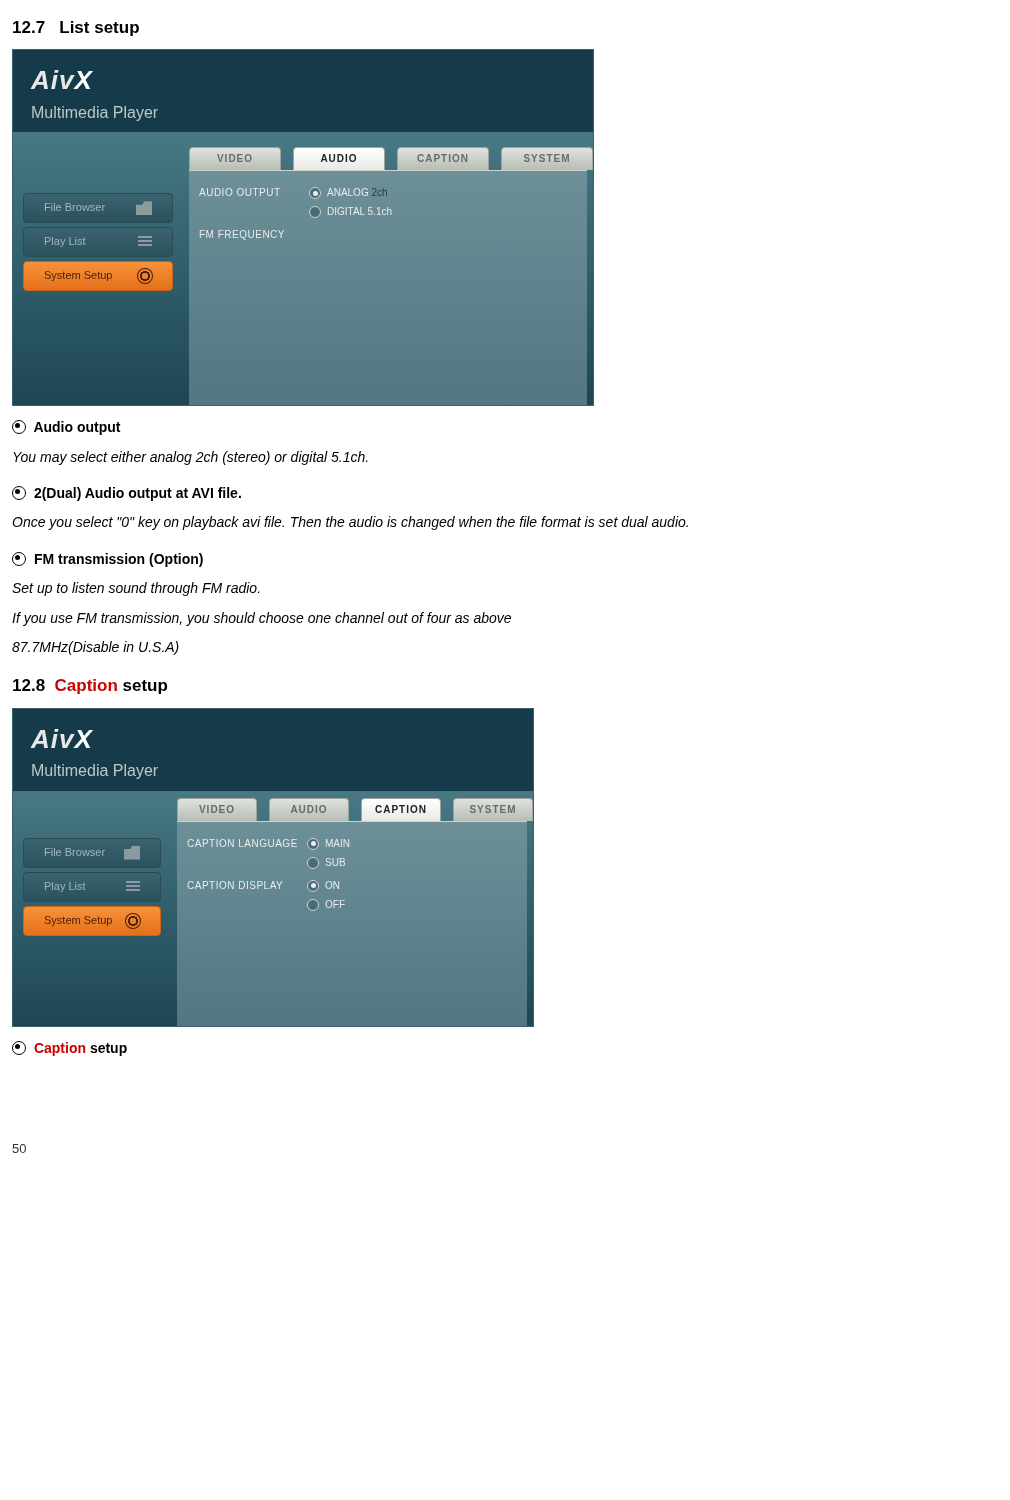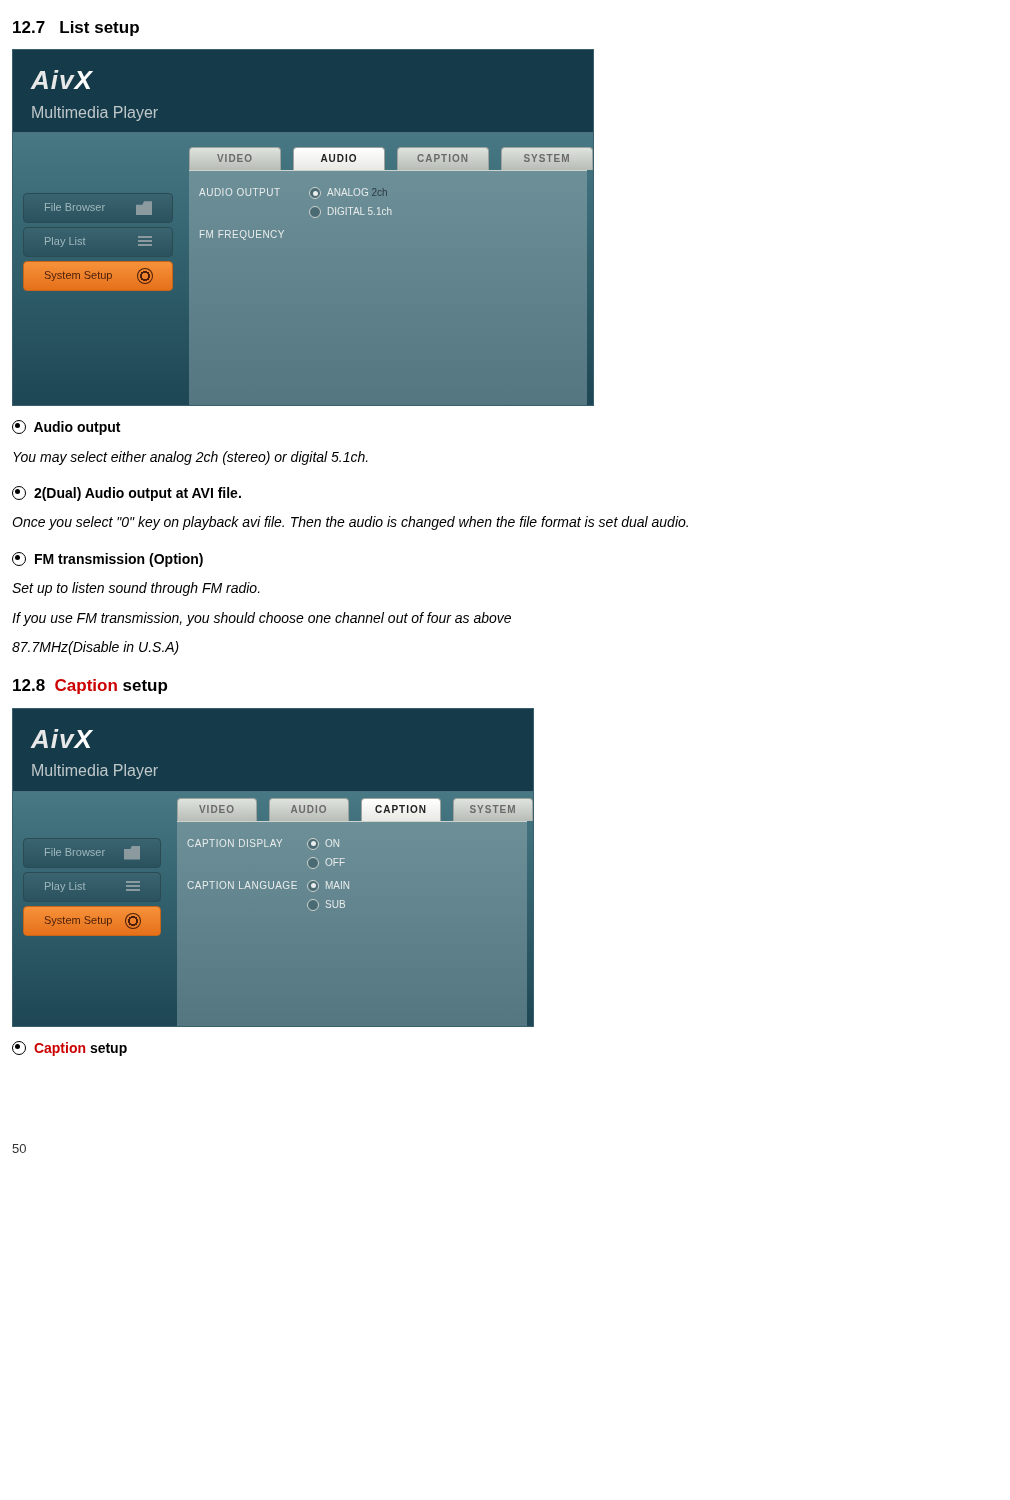--- a/index.html
+++ b/index.html
@@ -301,28 +301,28 @@
       </div>
       <div class="panel">
         <div class="setting-row">
-          <div class="setting-label" style="width:120px">CAPTION DISPLAY</div>
+          <div class="setting-label" style="width:120px">CAPTION LANGUAGE</div>
           <div class="opts">
             <div class="opt">
               <span class="radio sel"></span>
-              <span>ON</span>
+              <span>MAIN</span>
             </div>
             <div class="opt">
               <span class="radio"></span>
-              <span>OFF</span>
+              <span>SUB</span>
             </div>
           </div>
         </div>
         <div class="setting-row">
-          <div class="setting-label" style="width:120px">CAPTION LANGUAGE</div>
+          <div class="setting-label" style="width:120px">CAPTION DISPLAY</div>
           <div class="opts">
             <div class="opt">
               <span class="radio sel"></span>
-              <span>MAIN</span>
+              <span>ON</span>
             </div>
             <div class="opt">
               <span class="radio"></span>
-              <span>SUB</span>
+              <span>OFF</span>
             </div>
           </div>
         </div>

